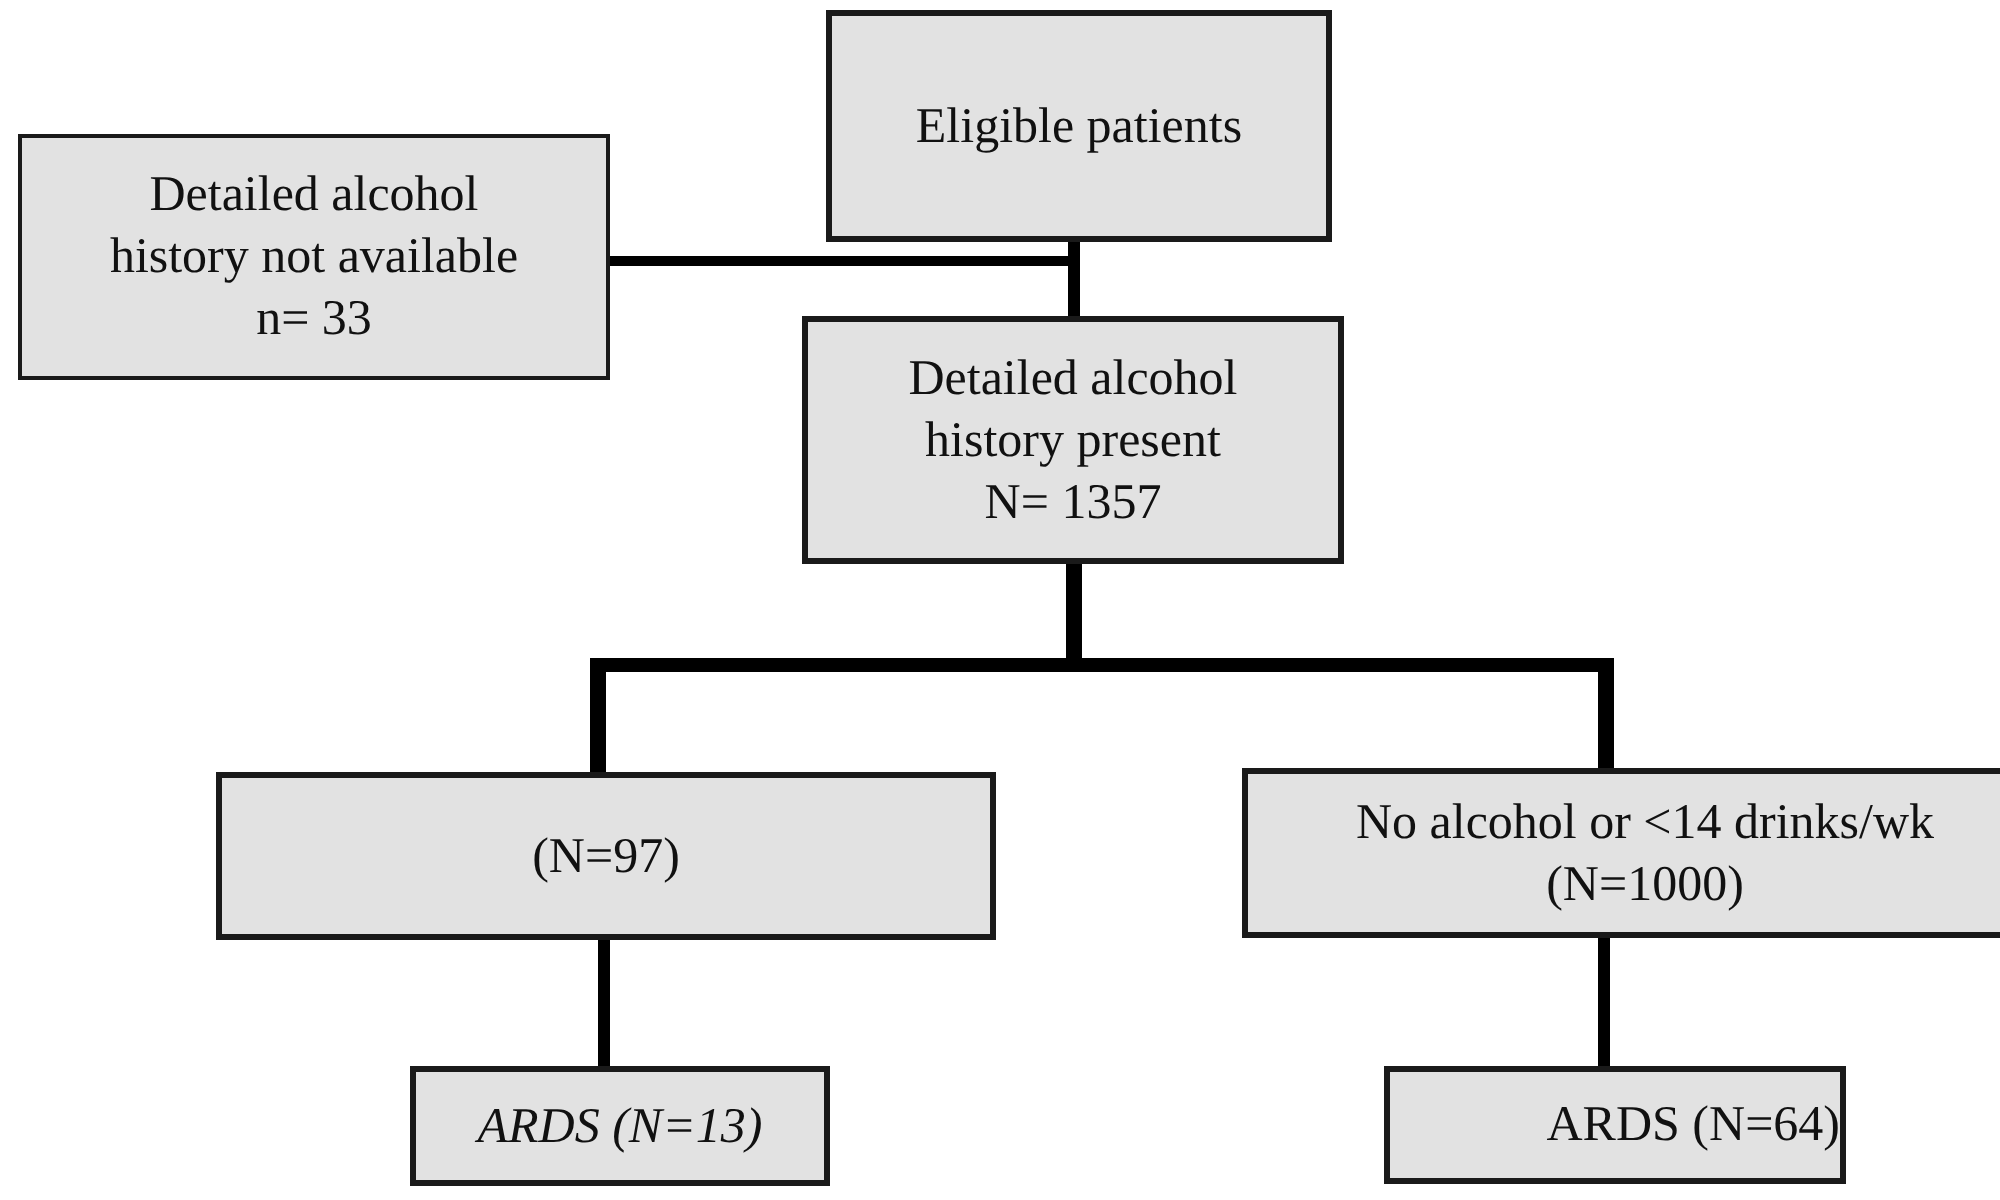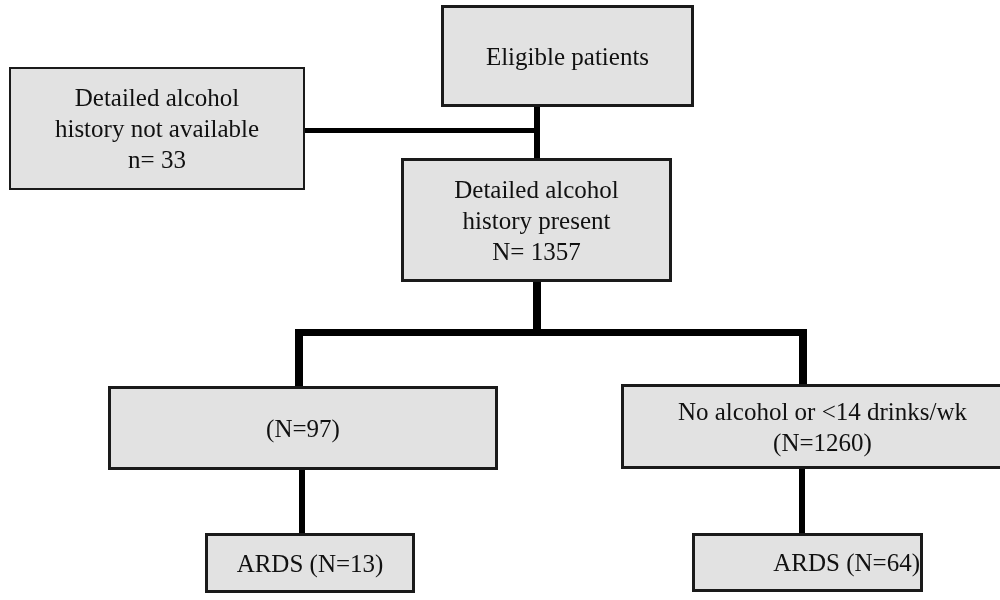--- a/index.html
+++ b/index.html
@@ -35,7 +35,7 @@
     background: var(--line, #000000);
   }
   
-  #node-eligible        { left: 413px; top: 5px;   width: 253px; height: 102px; margin-left: 28px; }
+  #node-eligible        { left: 413px; top: 5px;   width: 253px; height: 116px; }
   #node-no-history      { left: 9px;   top: 67px;  width: 296px; height: 123px; border-width: 2px; }
   #node-history-present { left: 401px; top: 158px; width: 271px; height: 124px; }
   #node-heavy           { left: 108px; top: 386px; width: 390px; height: 84px; }

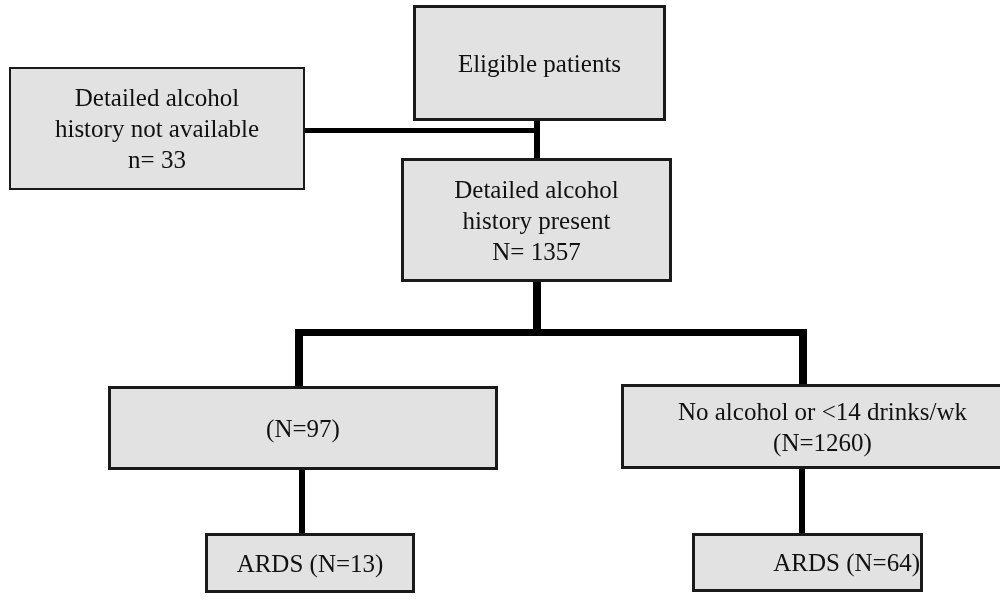--- a/index.html
+++ b/index.html
@@ -88,7 +88,7 @@
 
   <div class="node" id="node-light">
     <span>No alcohol or &lt;14 drinks/wk</span>
-    <span>(N=1260)</span>
+    <span>(N=1000)</span>
   </div>
 
   <div class="node" id="node-ards-heavy">

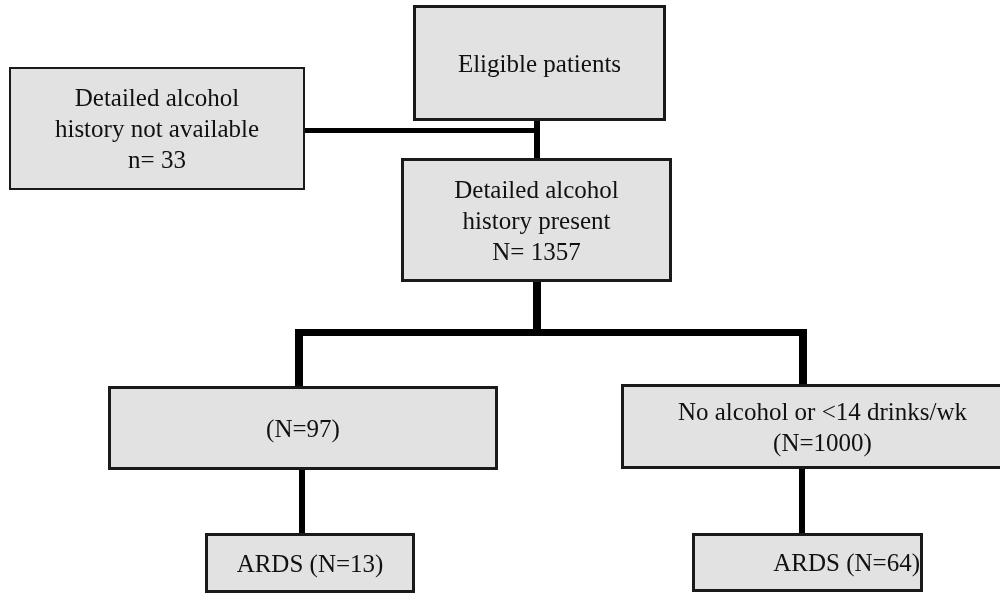--- a/index.html
+++ b/index.html
@@ -40,7 +40,7 @@
   #node-history-present { left: 401px; top: 158px; width: 271px; height: 124px; }
   #node-heavy           { left: 108px; top: 386px; width: 390px; height: 84px; }
   #node-light           { left: 593px; top: 384px; width: 403px; height: 85px; margin-left: 28px; }
-  #node-ards-heavy      { left: 205px; top: 533px; width: 210px; height: 60px; }
+  #node-ards-heavy      { left: 205px; top: 533px; width: 210px; height: 60px; font-style: italic; }
   #node-ards-light      { left: 692px; top: 533px; width: 231px; height: 59px; align-items: flex-end; }
   
   #c-top-mid      { left: 534px; top: 106px; width: 6px;   height: 53px; }

